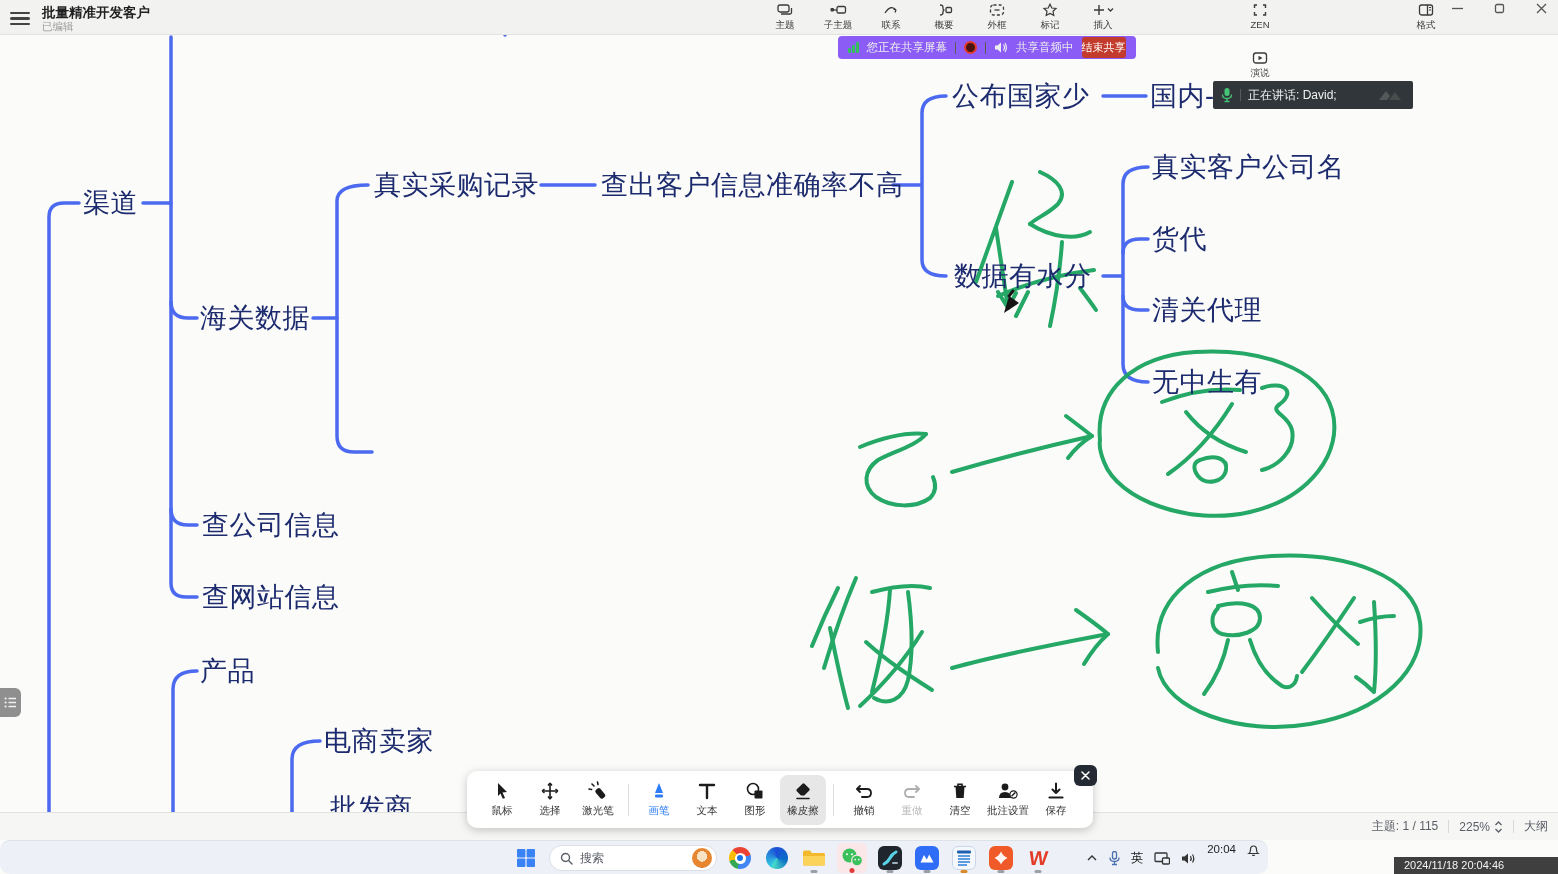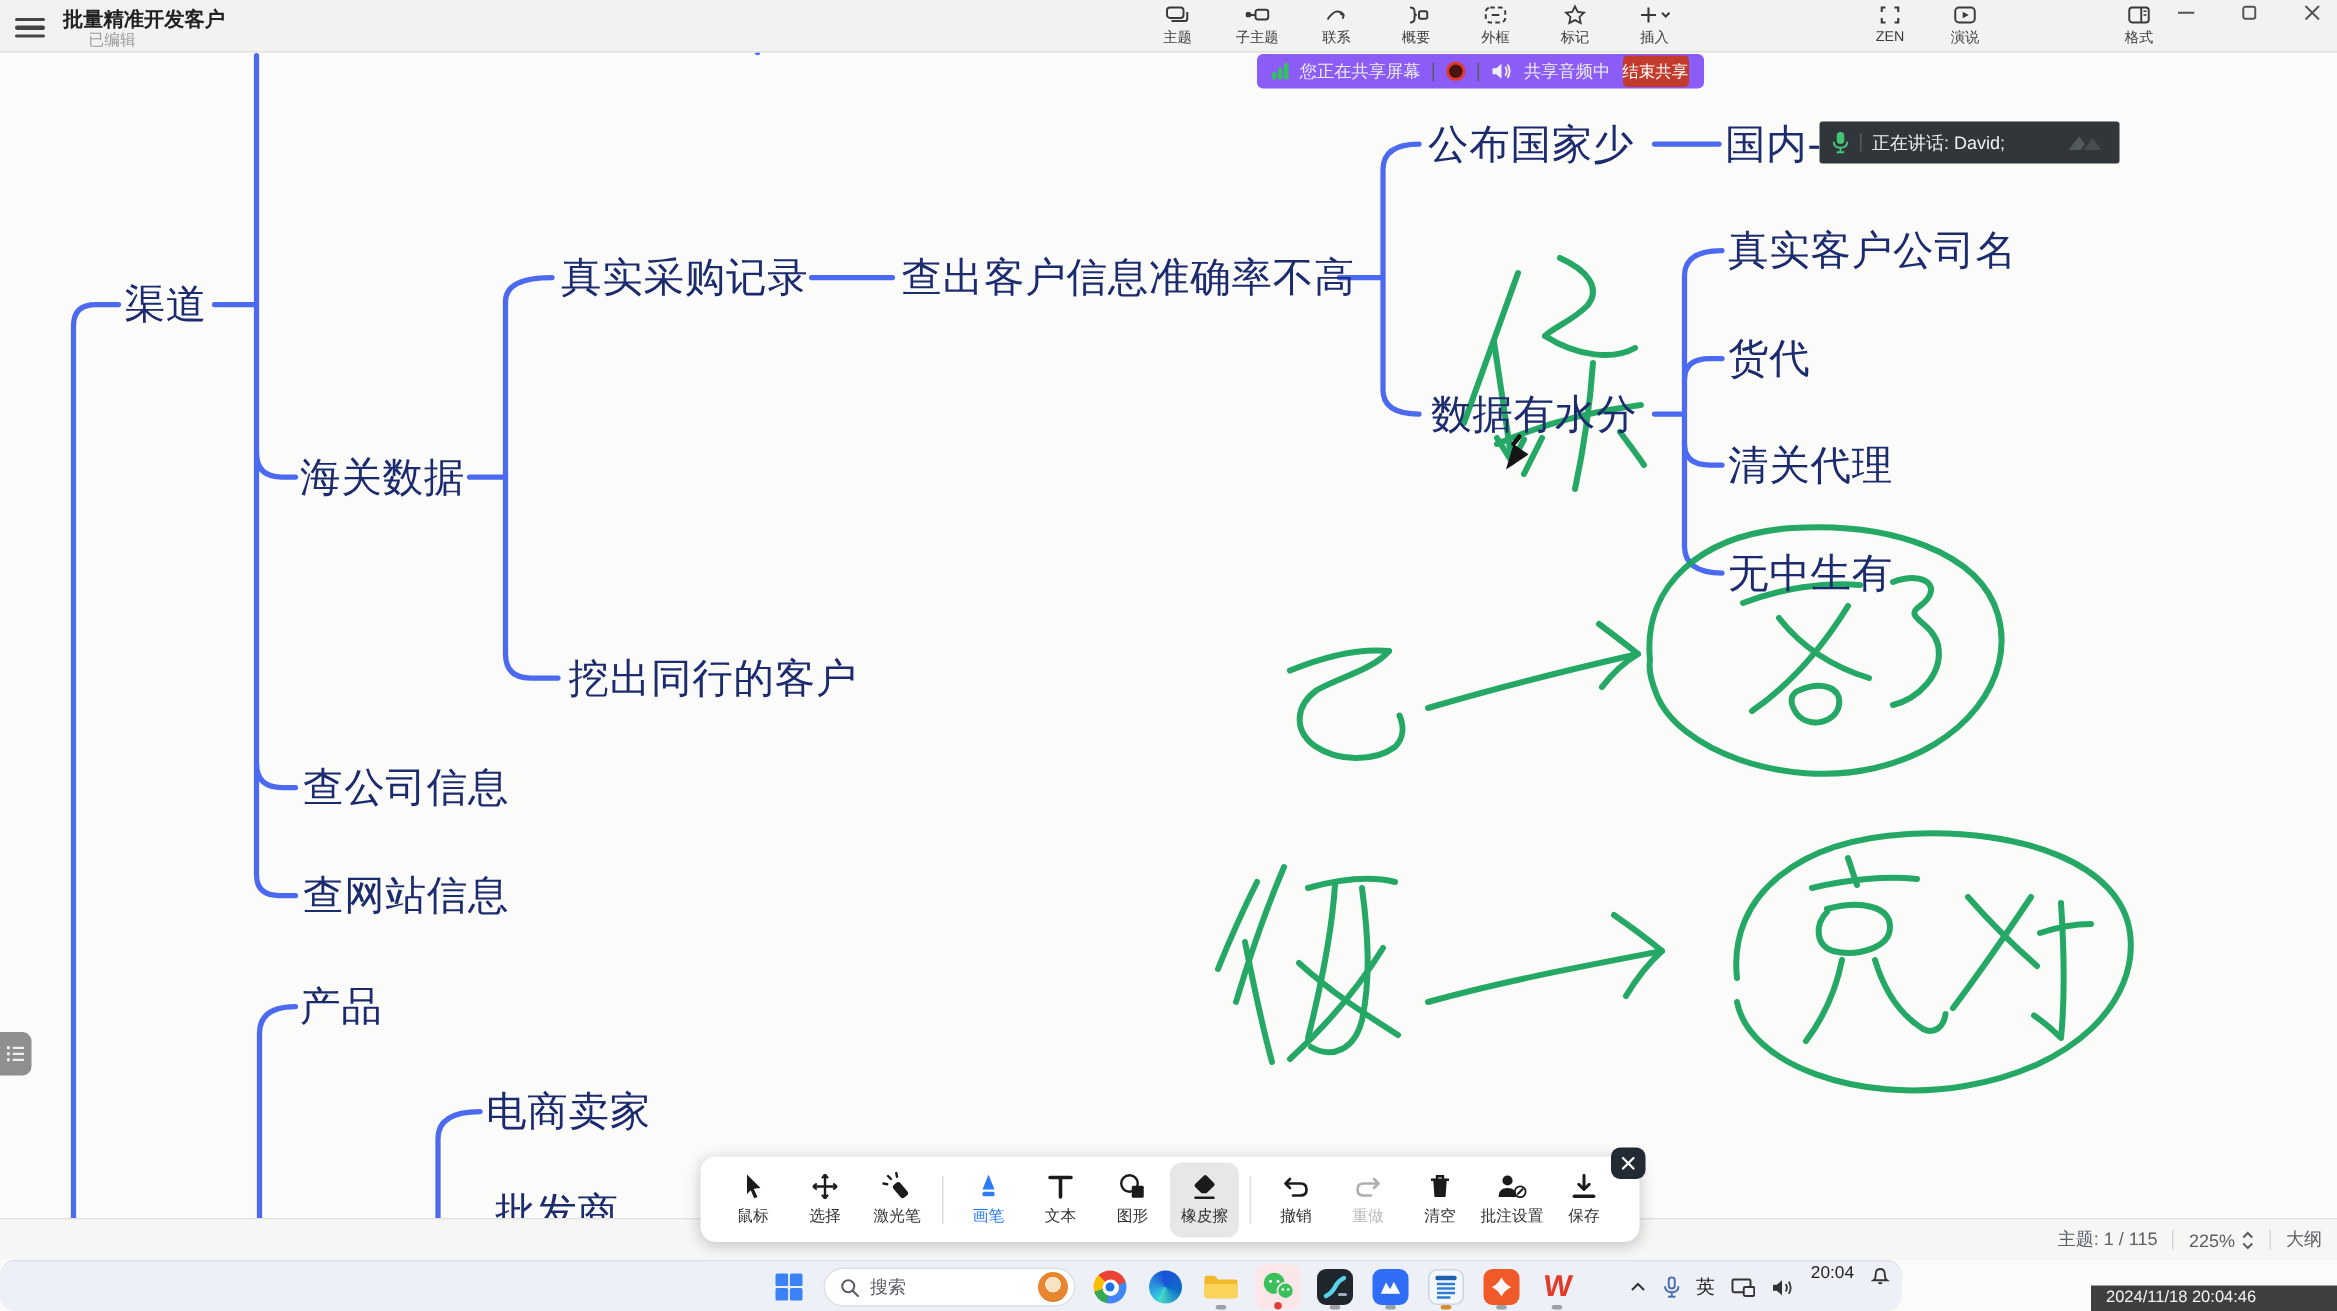--- a/index.html
+++ b/index.html
@@ -15,7 +15,7 @@
   .hamburger{position:absolute;left:10px;top:9px;width:20px;height:16px;cursor:pointer;}
   .hamburger i{display:block;height:2.4px;background:#444;margin:3px 0;border-radius:2px;}
   .doc-title{position:absolute;left:42px;top:4px;font-size:13.5px;font-weight:bold;color:#222;}
-  .doc-subtitle{position:absolute;left:42px;top:20px;font-size:10.5px;color:#9a9a98;margin-left:17px;}
+  .doc-subtitle{position:absolute;left:42px;top:20px;font-size:10.5px;color:#9a9a98;}
   .tb-group{position:absolute;left:763px;top:2px;display:flex;gap:9px;}
   .tb-item{width:44px;display:flex;flex-direction:column;align-items:center;gap:1px;cursor:pointer;}
   .tb-item svg{display:block;}

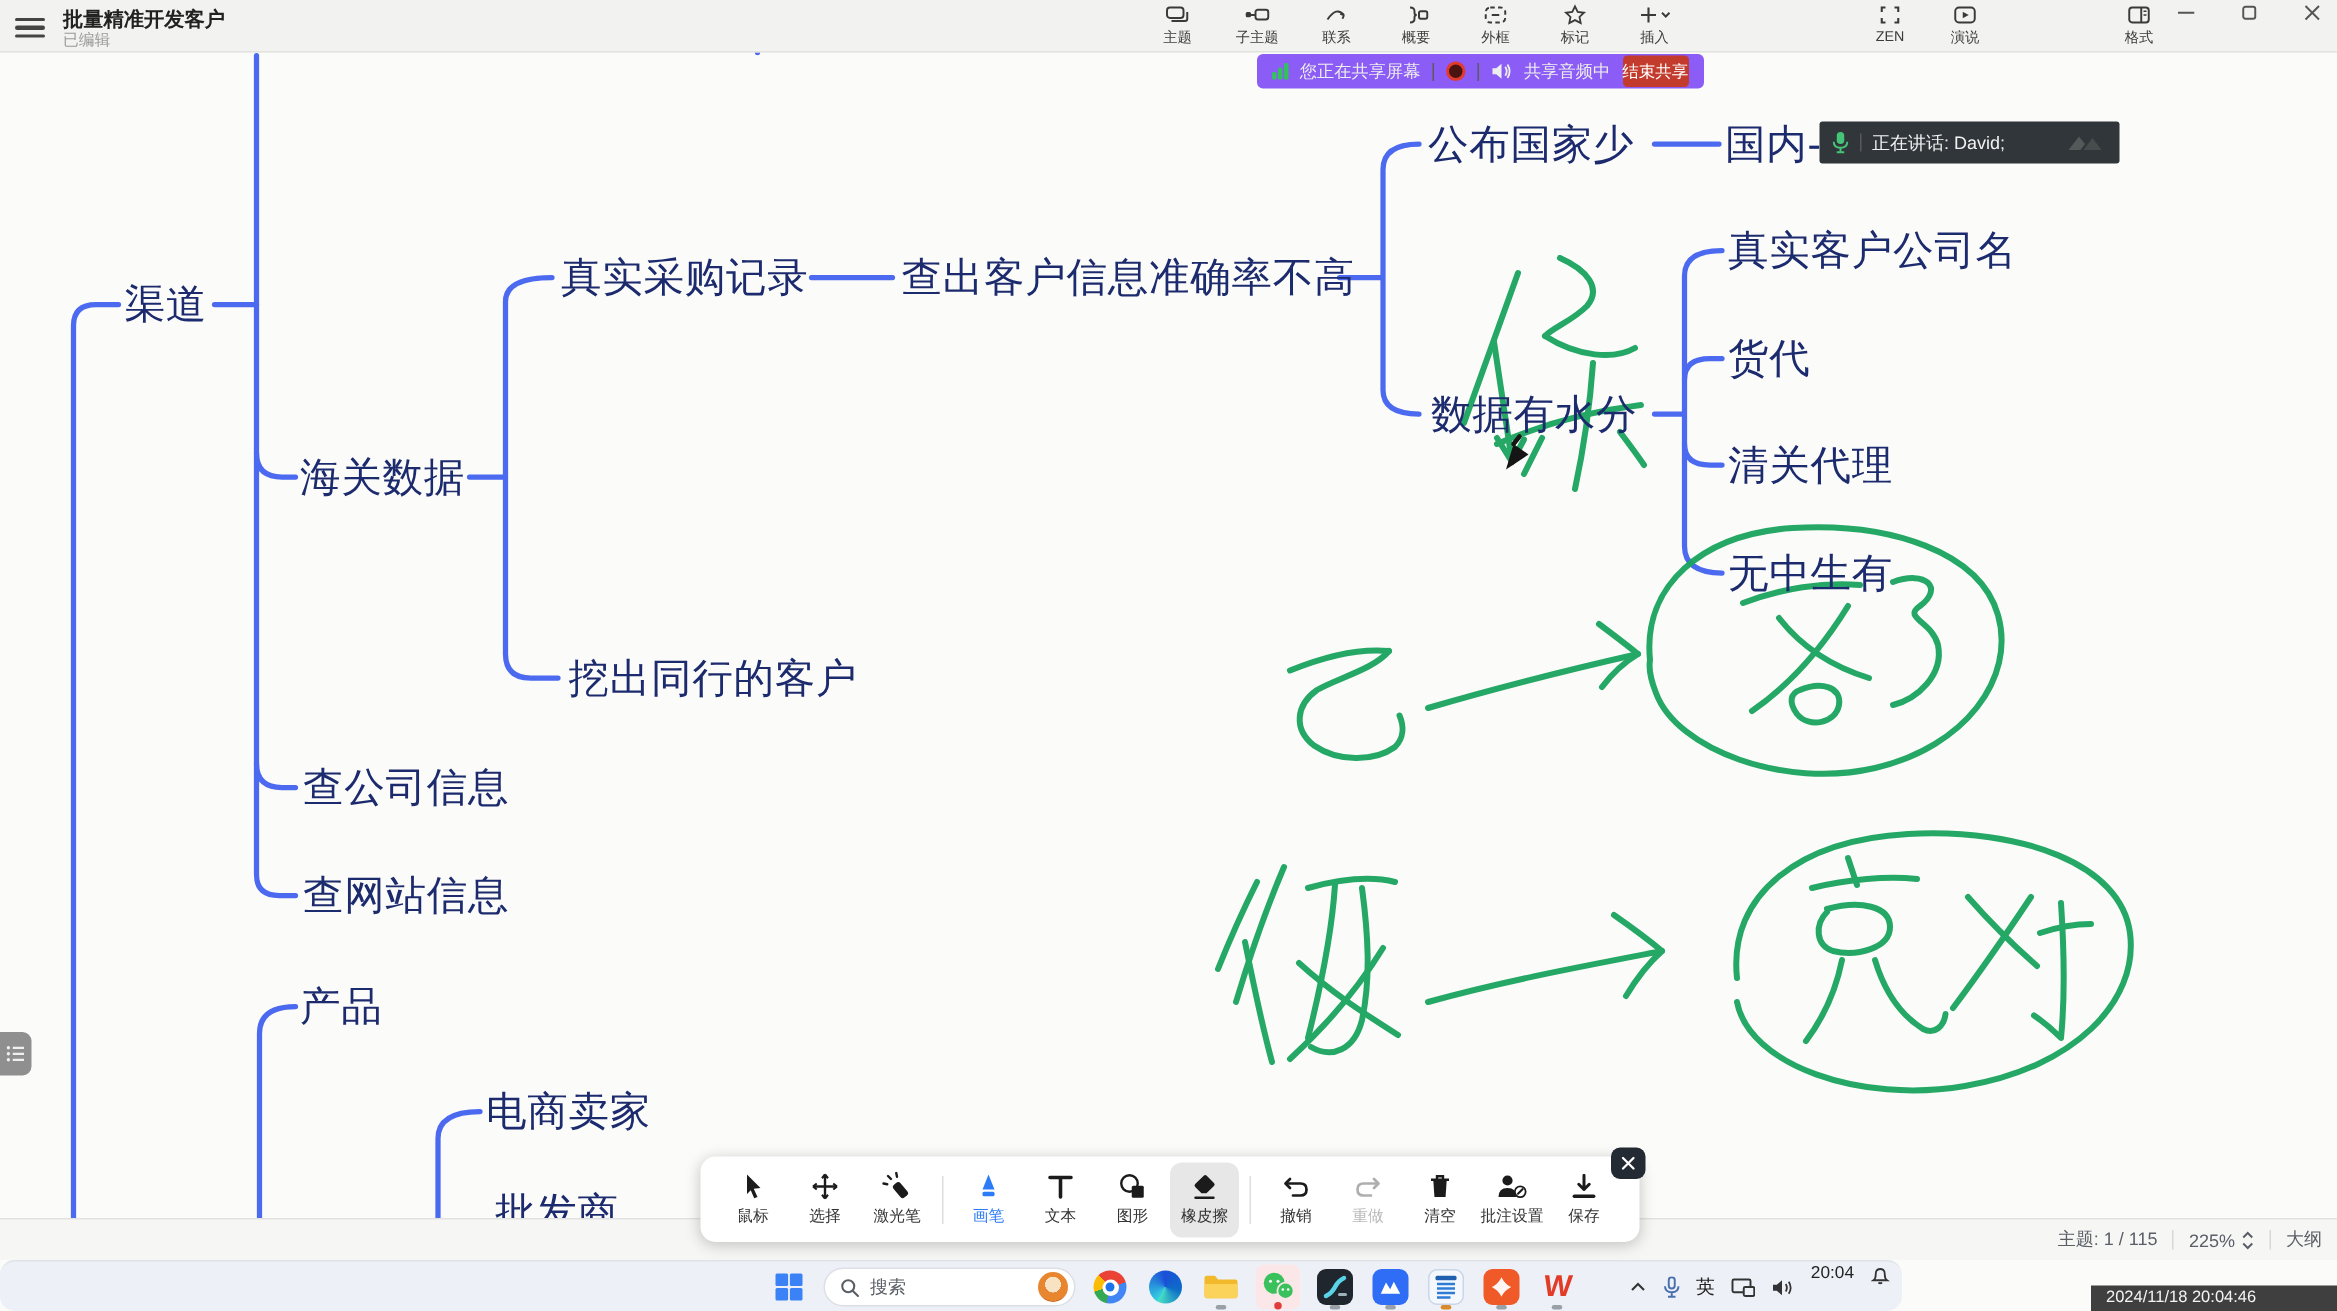--- a/index.html
+++ b/index.html
@@ -20,7 +20,7 @@
   .tb-item{width:44px;display:flex;flex-direction:column;align-items:center;gap:1px;cursor:pointer;}
   .tb-item svg{display:block;}
   .tb-label{font-size:9.5px;color:#3c3c3c;white-space:nowrap;}
-  .tb-right1{position:absolute;left:1238px;top:2px;display:flex;gap:6px;}
+  .tb-right1{position:absolute;left:1238px;top:2px;display:flex;gap:20px;flex-direction:column;}
   .tb-format{position:absolute;left:1404px;top:2px;}
   .win-controls{position:absolute;right:6px;top:0;display:flex;gap:20px;z-index:60;}
   .win-btn{width:22px;height:16px;display:flex;align-items:center;justify-content:center;cursor:pointer;}

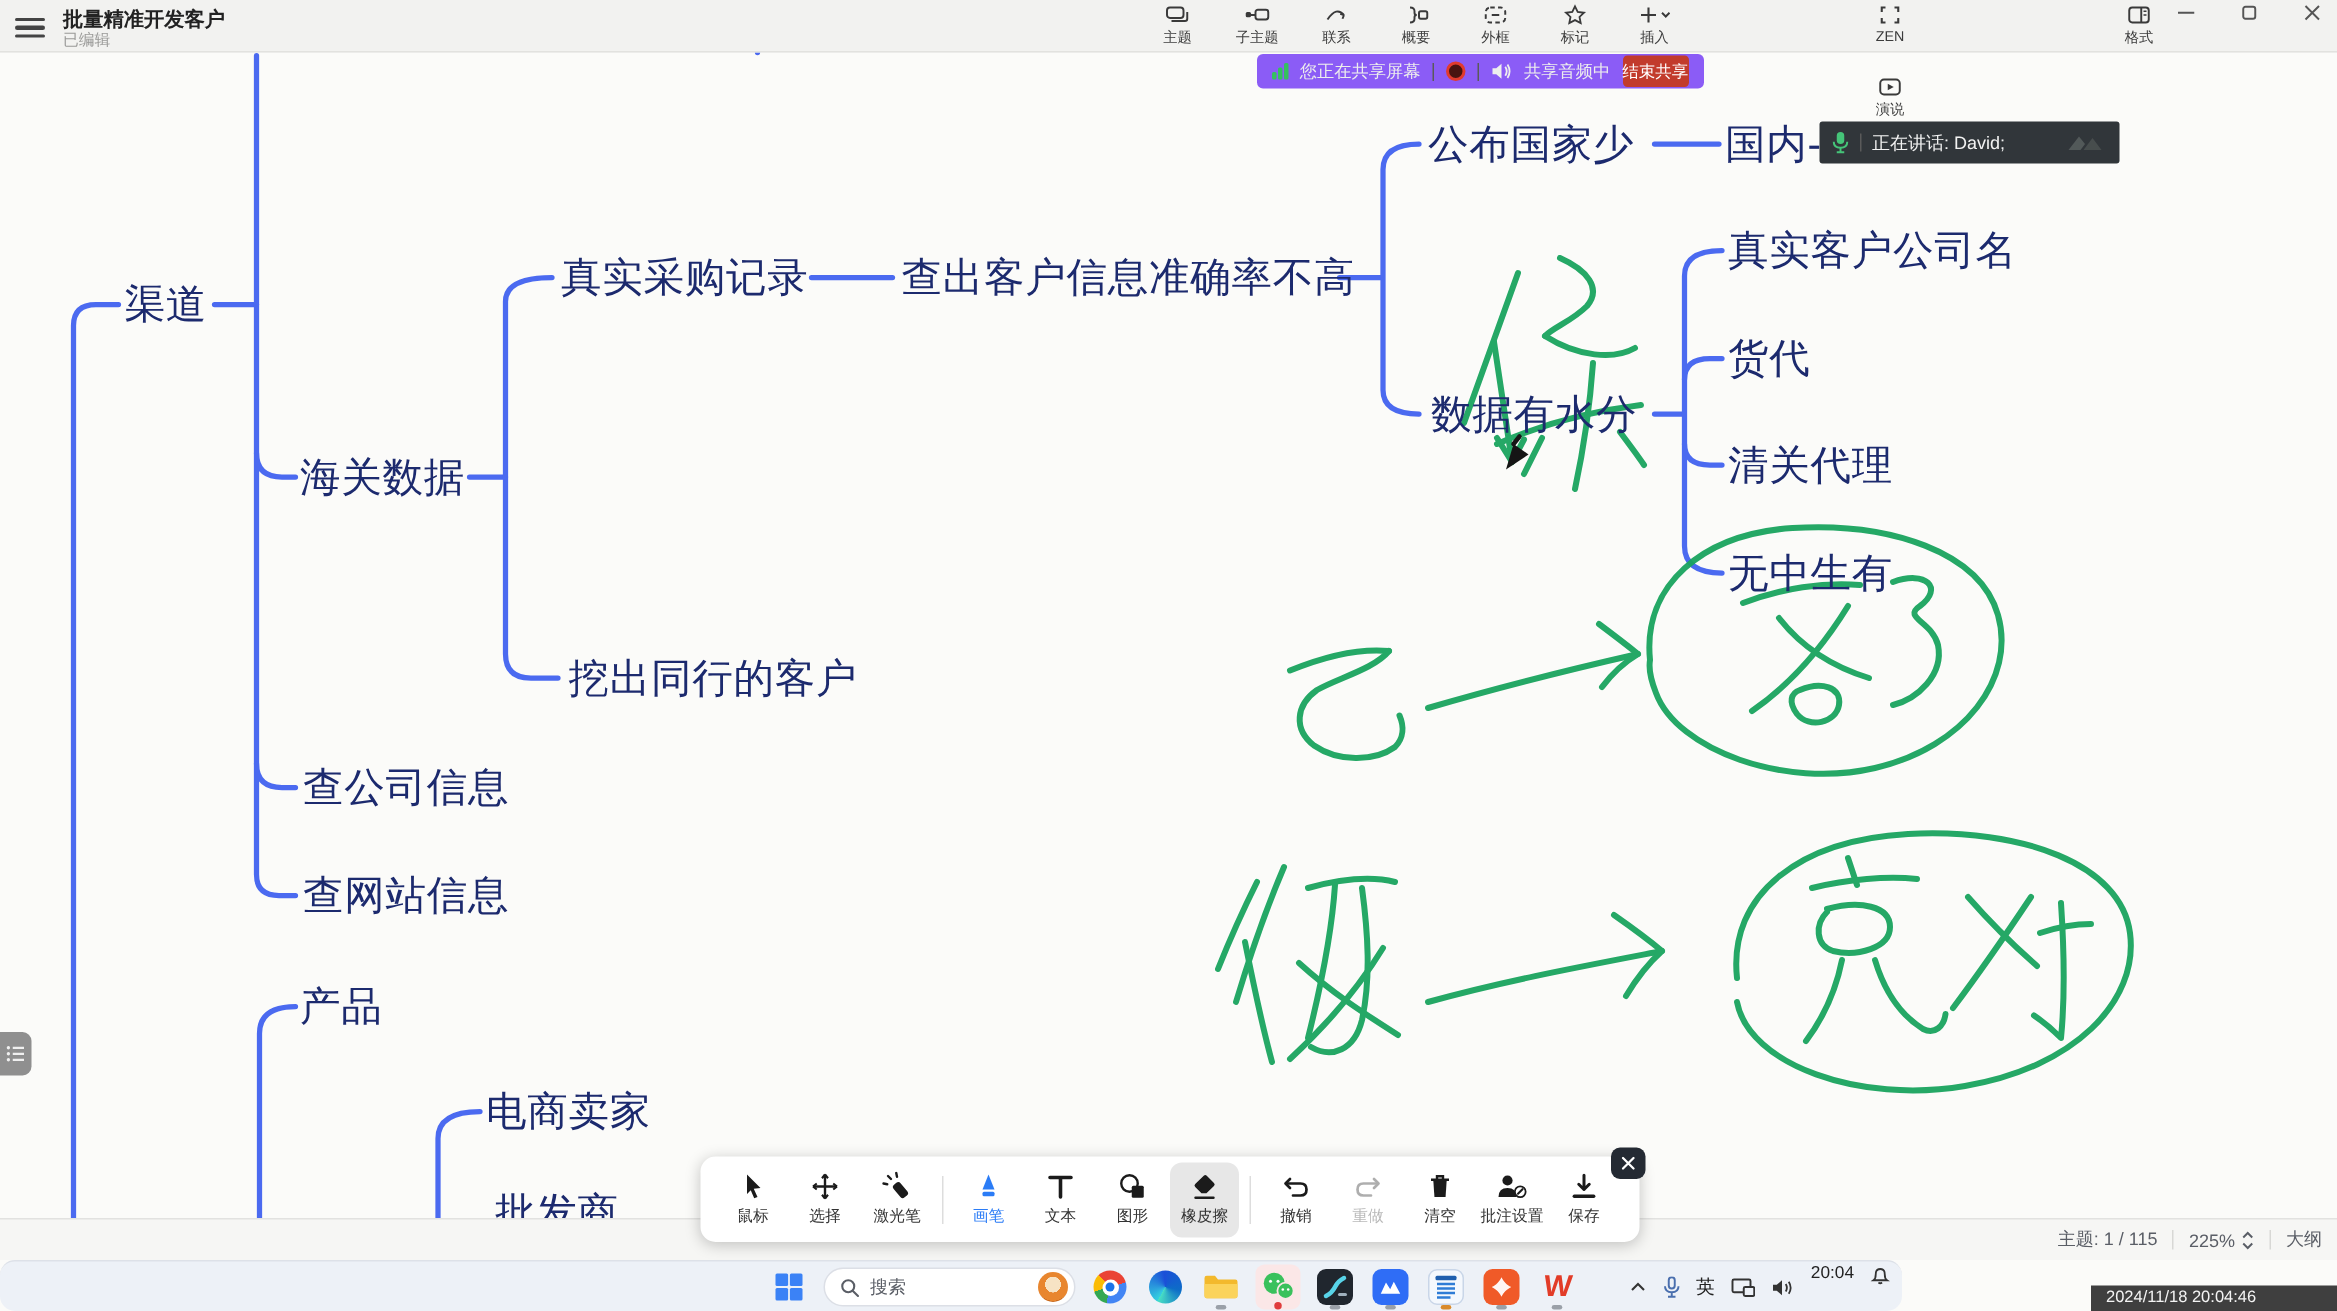--- a/index.html
+++ b/index.html
@@ -175,7 +175,6 @@
   <span class="mm-node" style="left:1152px;top:239px">货代</span>
   <span class="mm-node" style="left:1152px;top:310px">清关代理</span>
   <span class="mm-node" style="left:1152px;top:382px">无中生有</span>
-  <span class="mm-node" style="left:379px;top:452px">挖出同行的客户</span>
   <span class="mm-node" style="left:202px;top:525px">查公司信息</span>
   <span class="mm-node" style="left:202px;top:597px">查网站信息</span>
   <span class="mm-node" style="left:200px;top:671px">产品</span>

